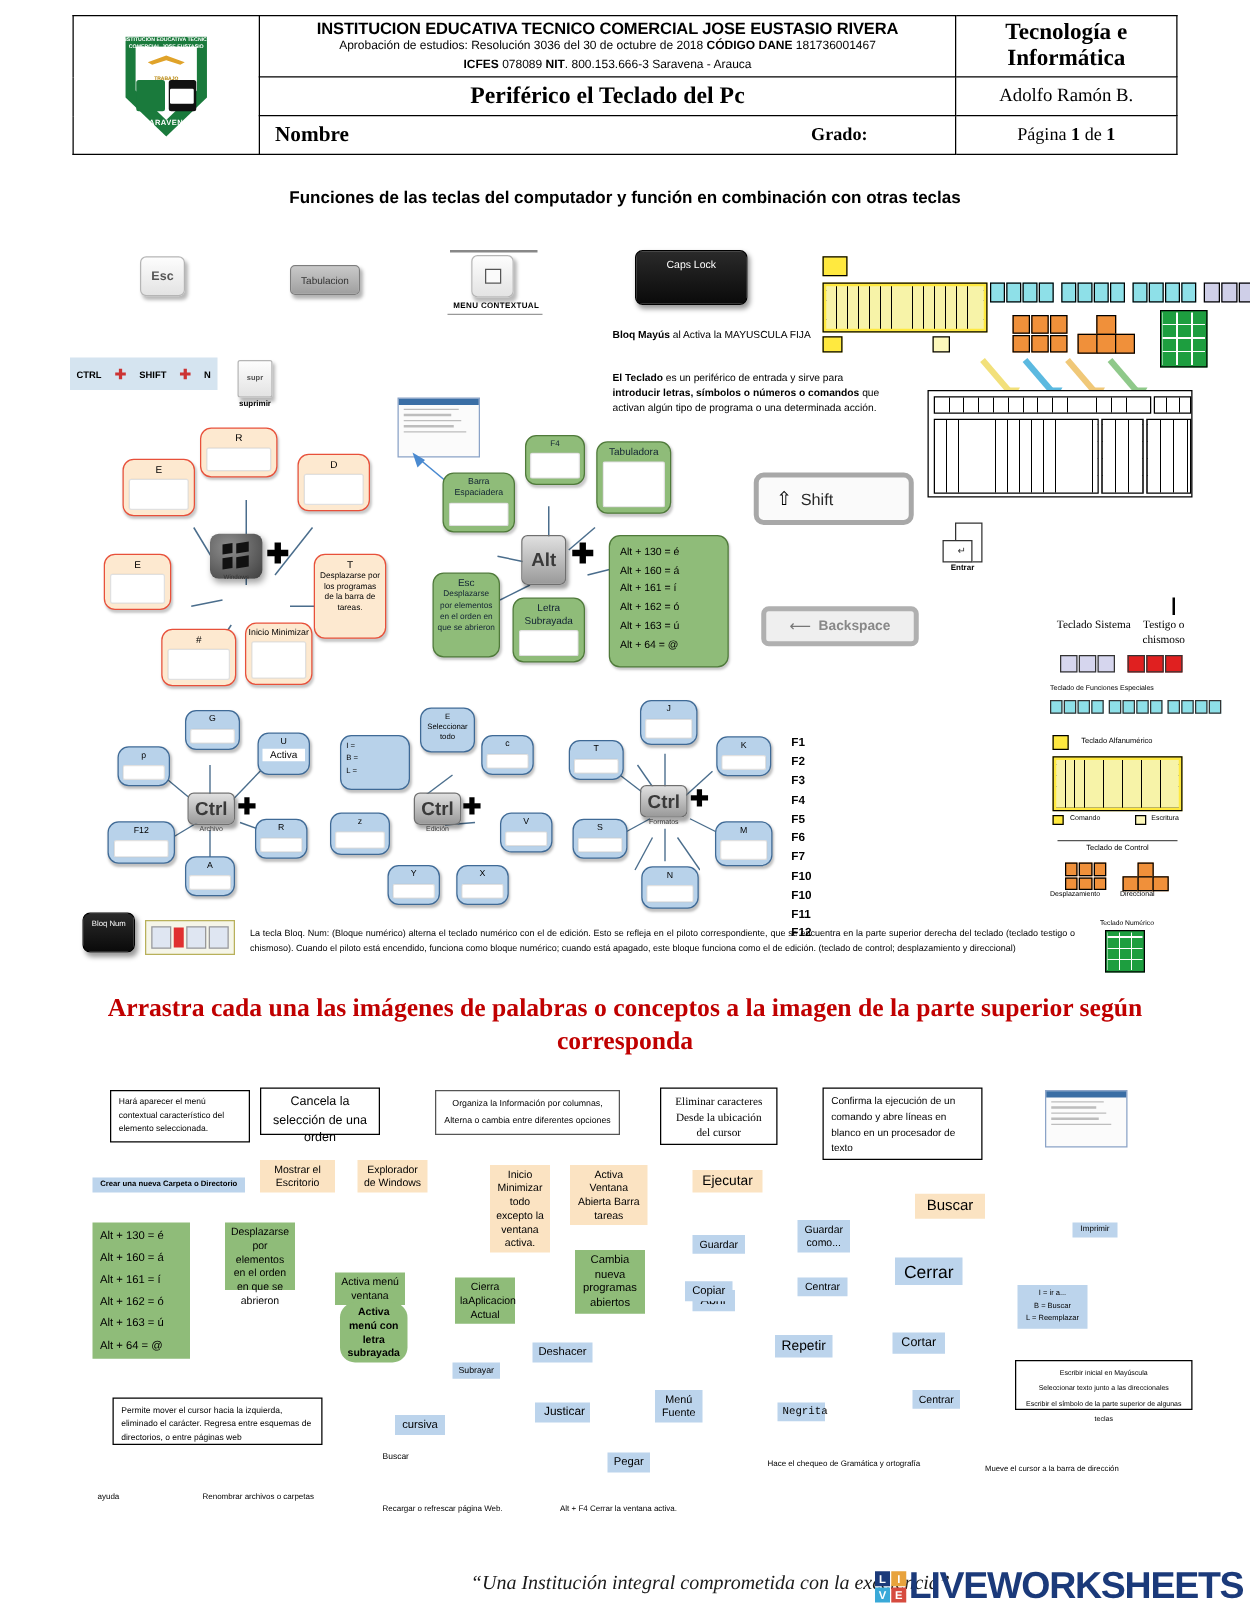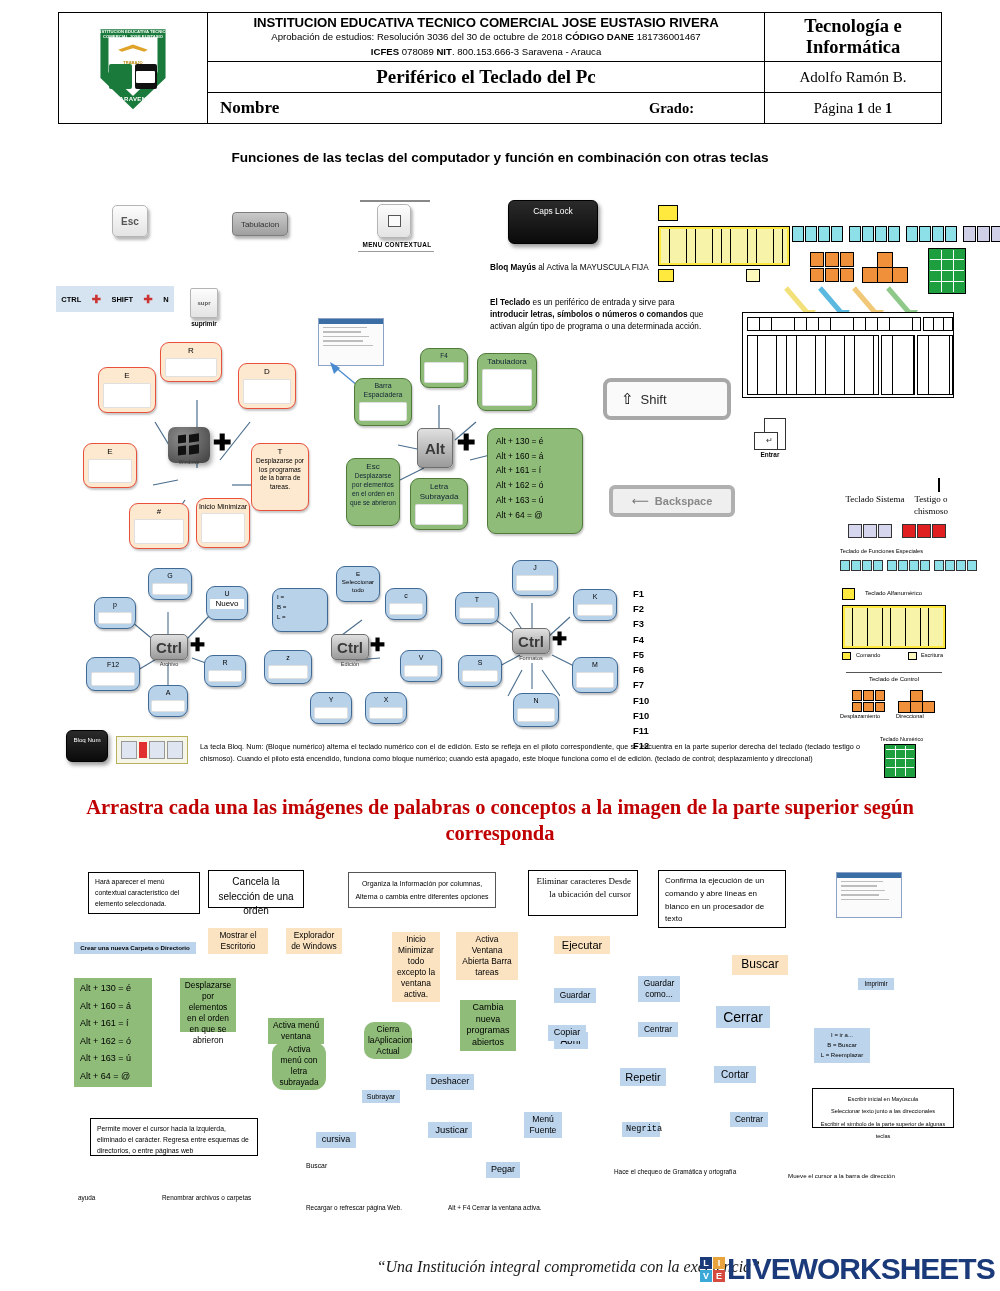--- a/index.html
+++ b/index.html
@@ -462,7 +462,7 @@
 </div>
 <div class="abs node node-blue" style="left:206px;top:586px;width:42px;height:34px;">
   <div class="node-title" style="font-size:7px">U</div>
-  <div style="font-size:8px;background:#fff;width:86%;">Nuevo</div>
+  <div style="font-size:8px;background:#fff;width:86%;">Activa</div>
 </div>
 <div class="abs node node-blue" style="left:86px;top:657px;width:54px;height:34px;">
   <div class="node-title" style="font-size:7px">F12</div>

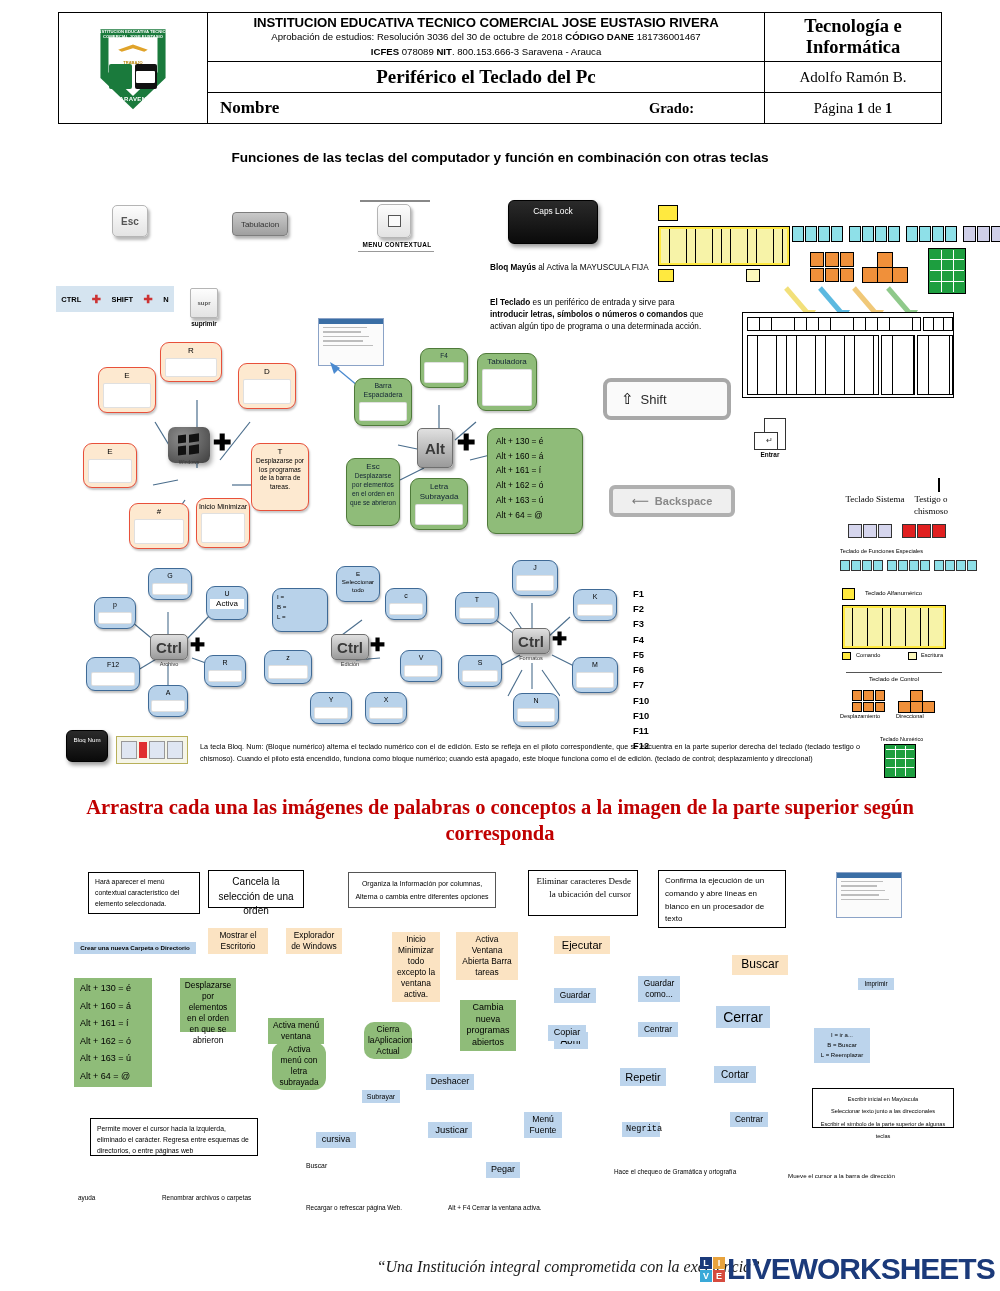--- a/index.html
+++ b/index.html
@@ -660,7 +660,7 @@
 <div class="boxed" style="left:88px;top:872px;width:112px;height:42px;text-align:left;font-size:6.8px;">Hará aparecer el menú contextual característico del elemento seleccionada.</div>
 <div class="boxed" style="left:208px;top:870px;width:96px;height:38px;font-size:10px;line-height:1.45;">Cancela la selección de una orden</div>
 <div class="boxed boxed-grey" style="left:348px;top:872px;width:148px;height:36px;font-size:7px;line-height:1.9;">Organiza la Información por columnas, Alterna o cambia entre diferentes opciones</div>
-<div class="boxed" style="left:528px;top:870px;width:110px;height:46px;text-align:right;font-size:9px;line-height:1.4;font-family:'Liberation Serif',serif;">Eliminar caracteres Desde la ubicación del cursor</div>
+<div class="boxed" style="left:528px;top:870px;width:94px;height:46px;text-align:center;font-size:9px;line-height:1.4;font-family:'Liberation Serif',serif;">Eliminar caracteres Desde la ubicación del cursor</div>
 <div class="boxed" style="left:658px;top:870px;width:128px;height:58px;text-align:left;font-size:8px;line-height:1.6;">Confirma la ejecución de un comando y abre líneas en blanco en un procesador de texto</div>
 <div class="boxed" style="left:90px;top:1118px;width:168px;height:38px;text-align:left;font-size:6.8px;line-height:1.65;">Permite mover el cursor hacia la izquierda, eliminado el carácter.  Regresa entre esquemas de directorios, o entre páginas web</div>
 <div class="boxed" style="left:812px;top:1088px;width:142px;height:40px;font-size:5.6px;line-height:2.2;white-space:pre-line;">Escribir inicial en Mayúscula

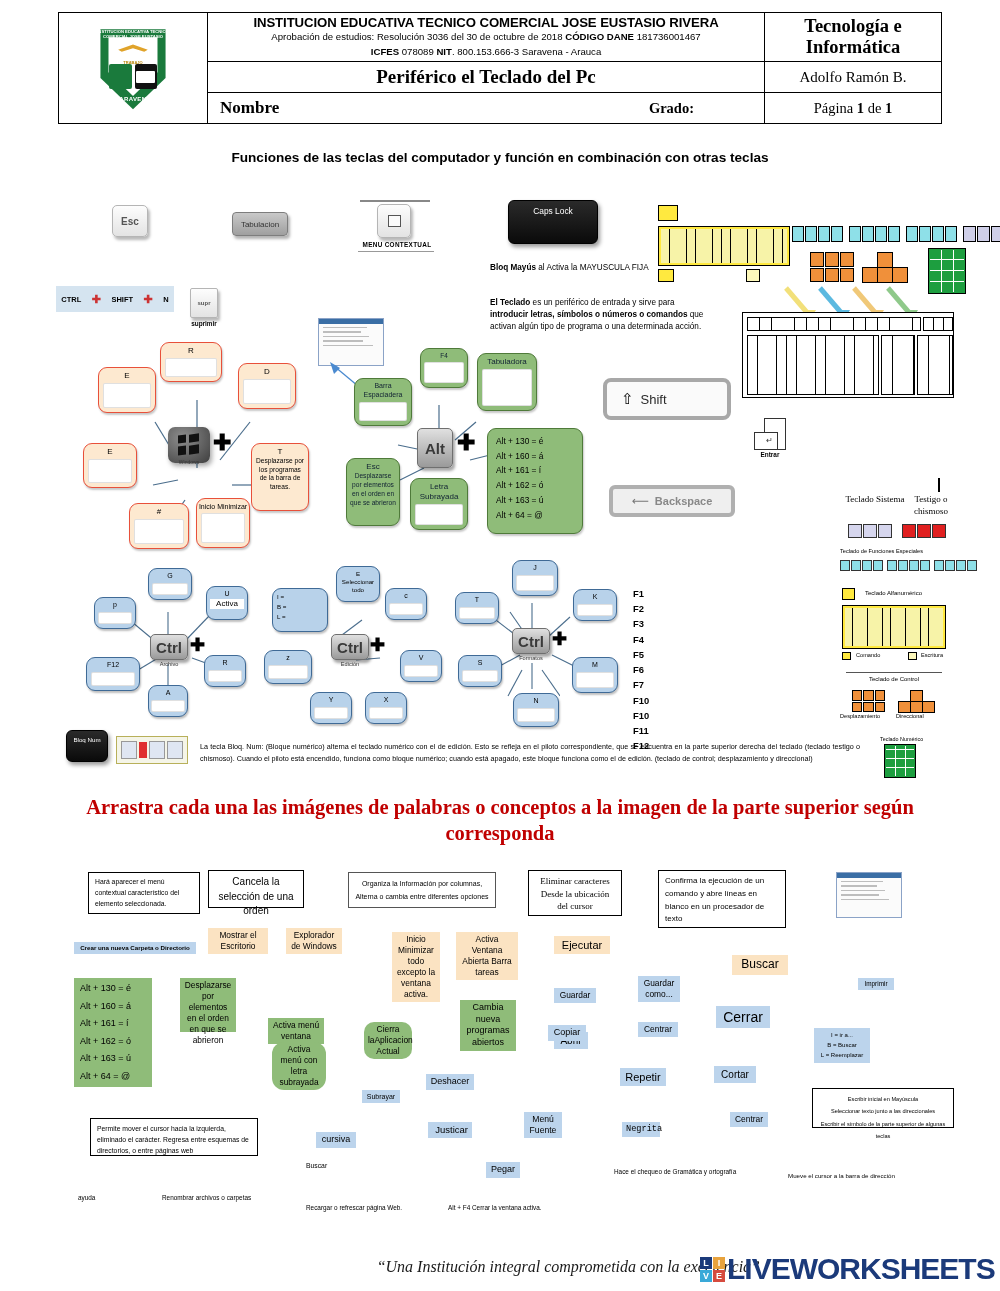--- a/index.html
+++ b/index.html
@@ -693,7 +693,7 @@
 <div class="chip chip-green" style="left:180px;top:978px;width:56px;height:54px;">Desplazarse por elementos en el orden en que se abrieron</div>
 <div class="chip chip-green" style="left:268px;top:986px;width:56px;margin-top:32px;">Activa menú ventana</div>
 <div class="chip chip-green" style="left:272px;top:1042px;width:54px;border-radius:12px;">Activa menú con letra subrayada</div>
-<div class="chip chip-green" style="left:364px;top:1022px;width:48px;border-radius:10px;">Cierra laAplicacion Actual</div>
+<div class="chip chip-green" style="left:364px;top:1022px;width:48px;">Cierra laAplicacion Actual</div>
 <div class="chip chip-green" style="left:460px;top:1000px;width:56px;font-size:9px;">Cambia nueva programas abiertos</div>
 
 <div class="chip chip-blue" style="left:554px;top:988px;width:42px;">Guardar</div>

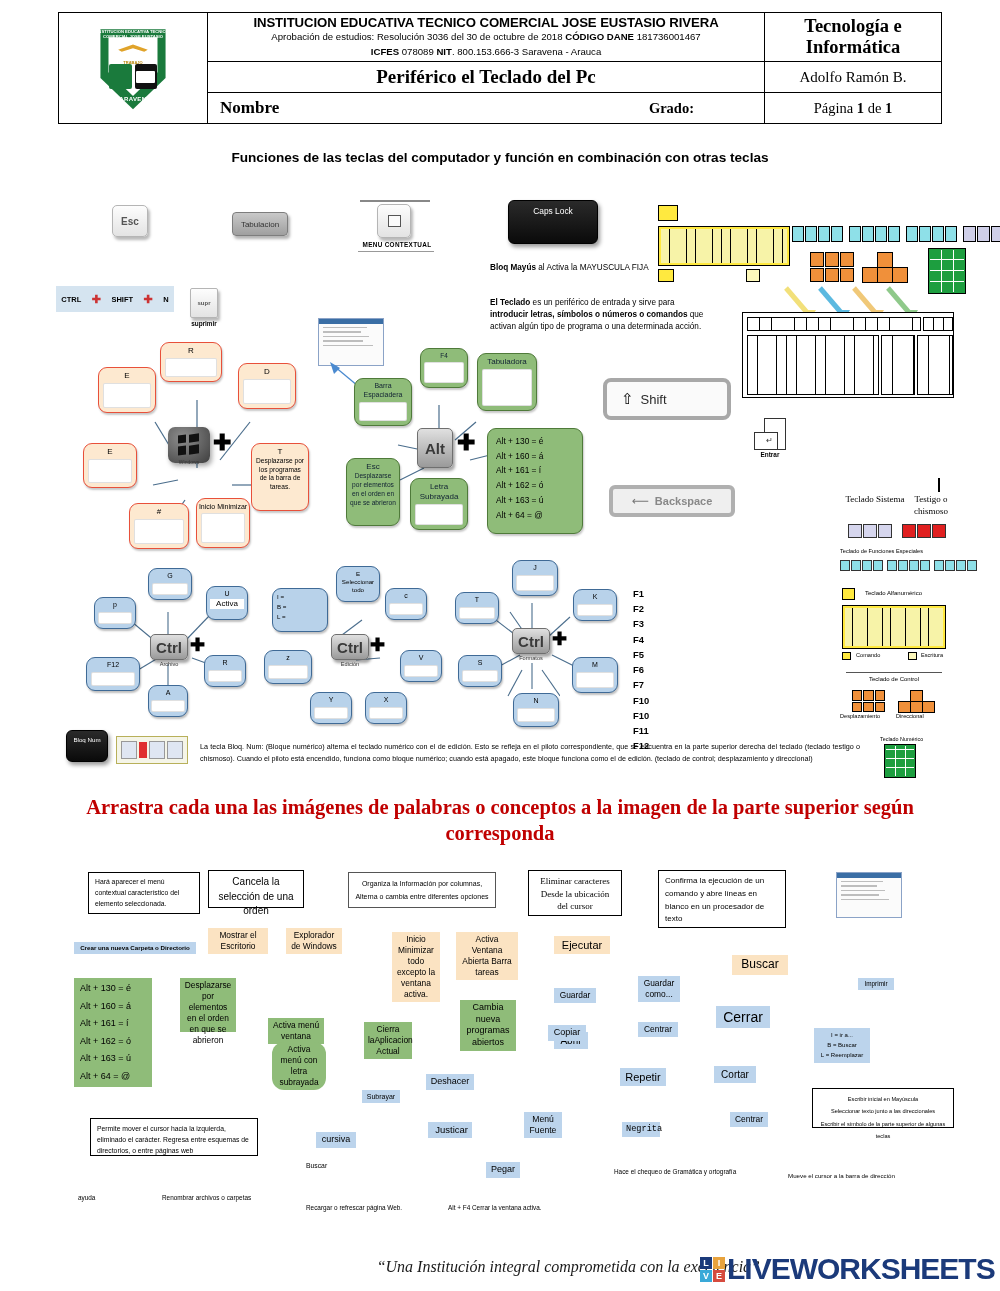--- a/index.html
+++ b/index.html
@@ -692,7 +692,7 @@
 Alt + 64 = @</div>
 <div class="chip chip-green" style="left:180px;top:978px;width:56px;height:54px;">Desplazarse por elementos en el orden en que se abrieron</div>
 <div class="chip chip-green" style="left:268px;top:986px;width:56px;margin-top:32px;">Activa menú ventana</div>
-<div class="chip chip-green" style="left:272px;top:1042px;width:54px;border-radius:12px;">Activa menú con letra subrayada</div>
+<div class="chip chip-green" style="left:272px;top:1042px;width:54px;border-radius:12px;font-weight:bold;">Activa menú con letra subrayada</div>
 <div class="chip chip-green" style="left:364px;top:1022px;width:48px;">Cierra laAplicacion Actual</div>
 <div class="chip chip-green" style="left:460px;top:1000px;width:56px;font-size:9px;">Cambia nueva programas abiertos</div>
 

